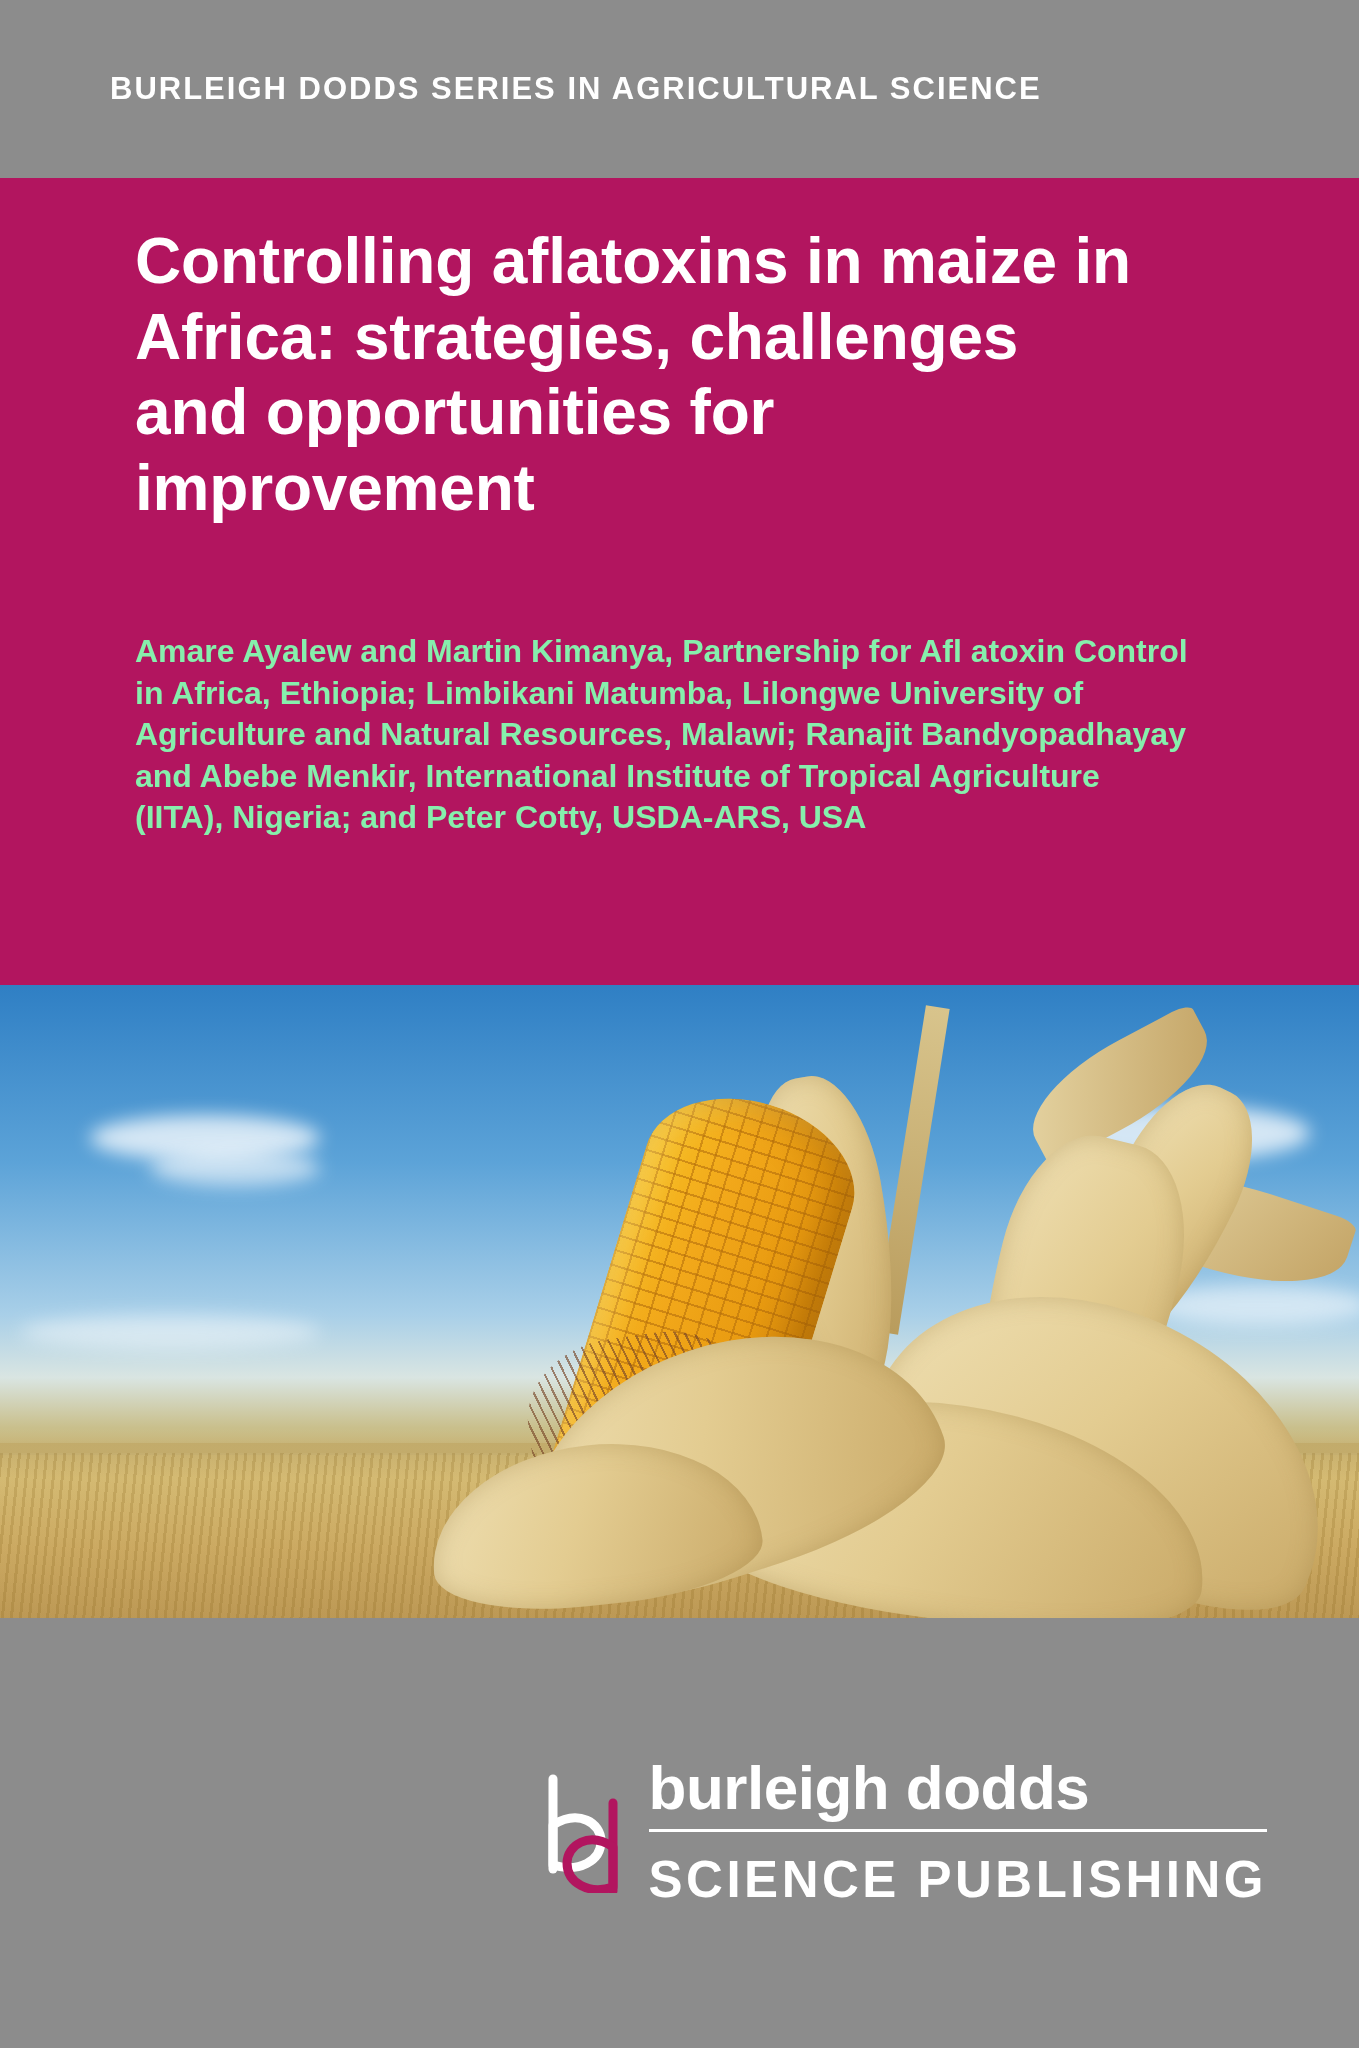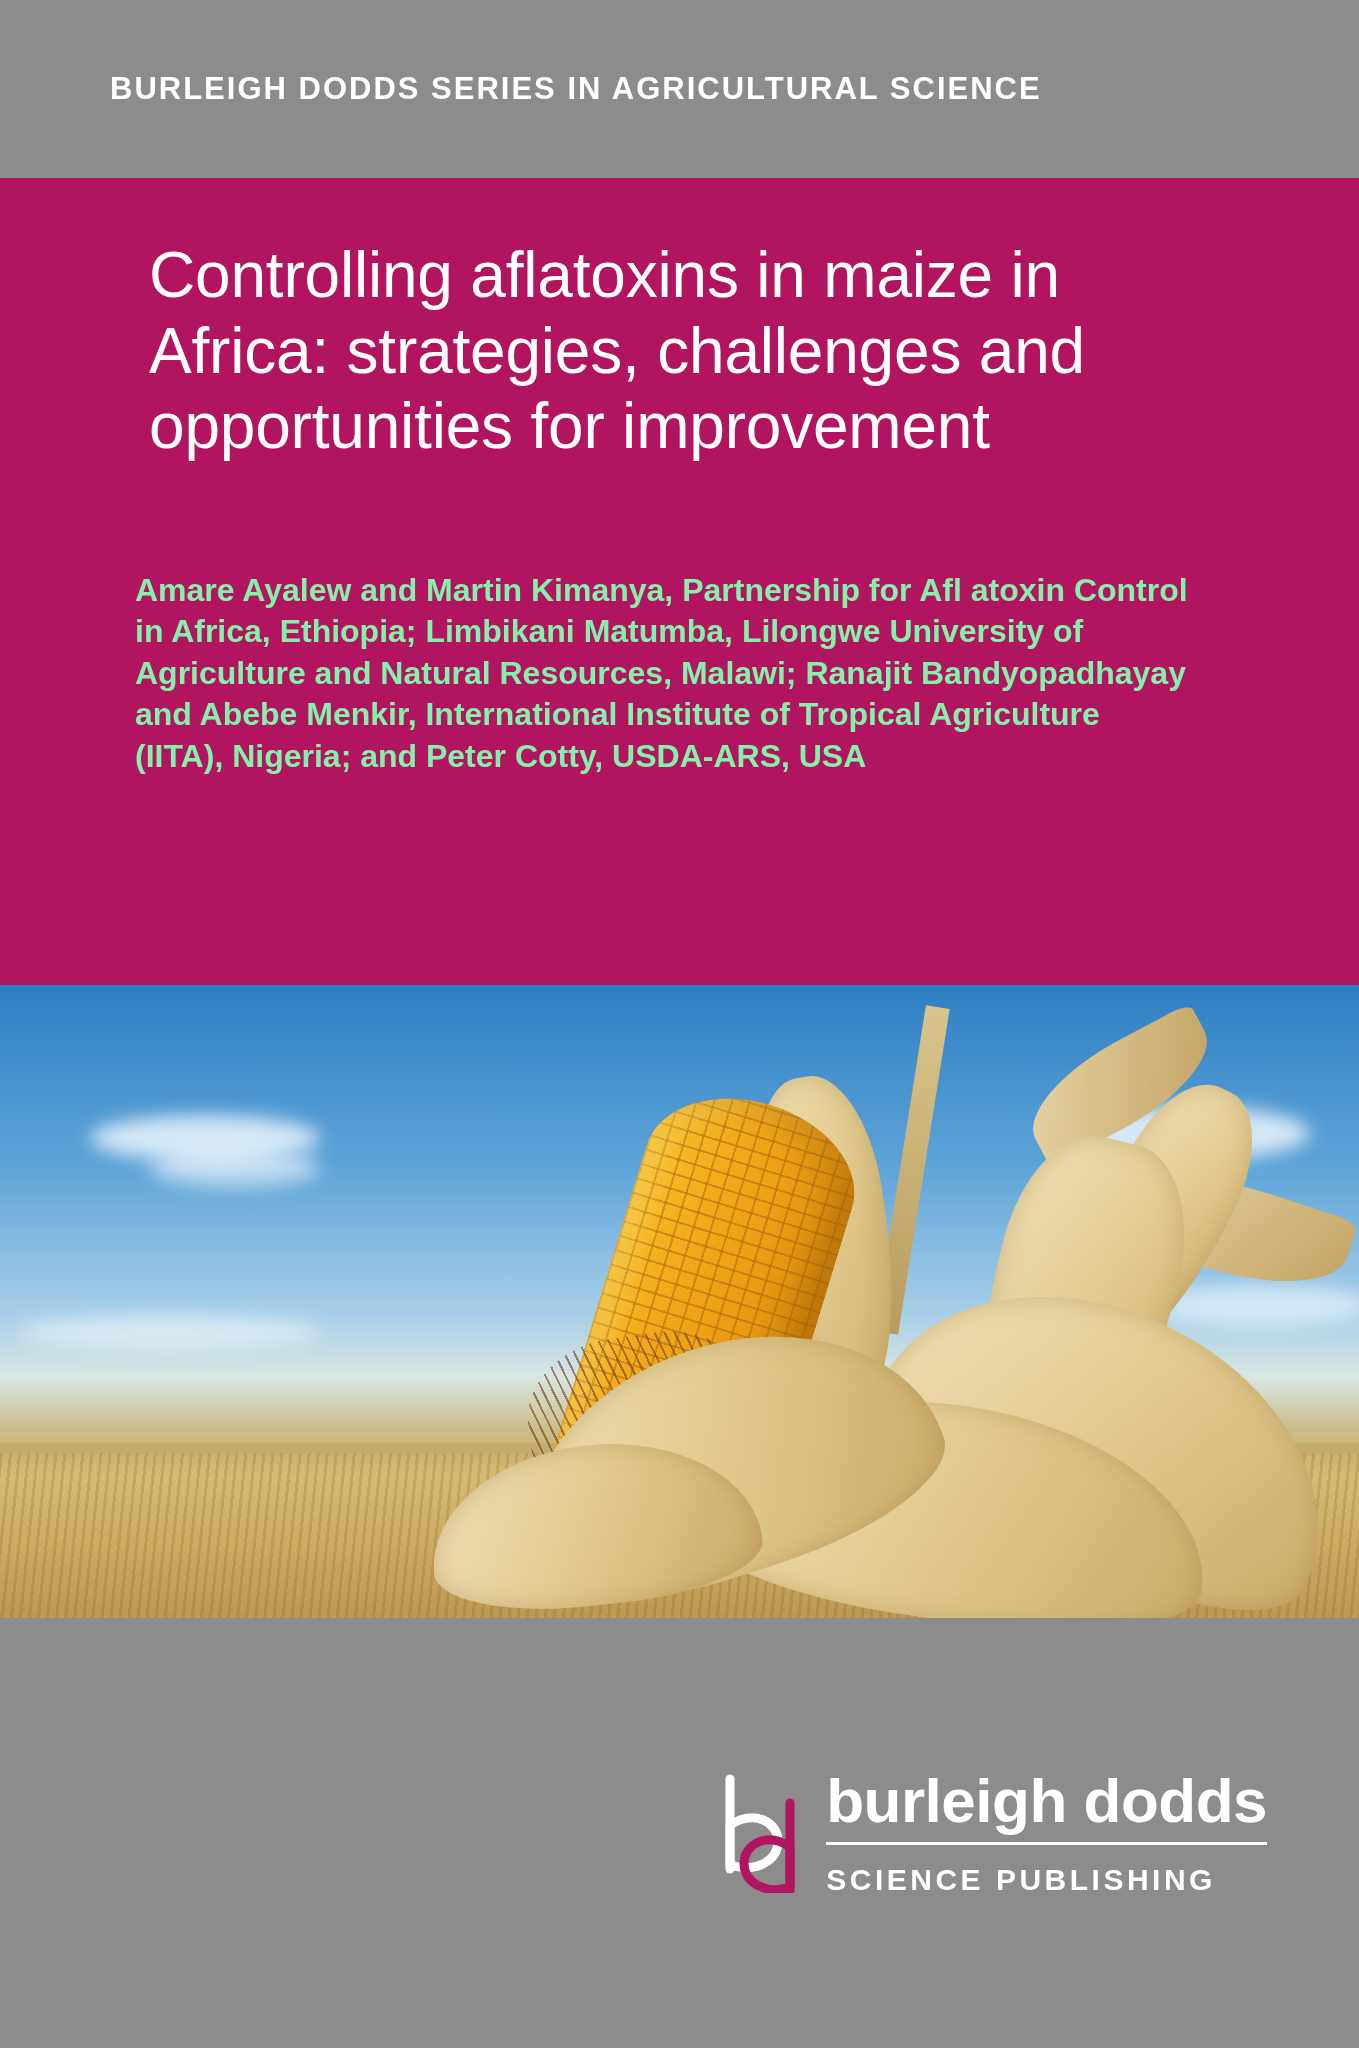--- a/index.html
+++ b/index.html
@@ -53,8 +53,8 @@
     color: #ffffff;
     font-size: 64px;
     line-height: 1.18;
-    font-weight: normal;
-    margin: 14px;
+    font-weight: bold;
+    margin: 0;
     letter-spacing: -0.2px;
     max-width: 1000px;
   }

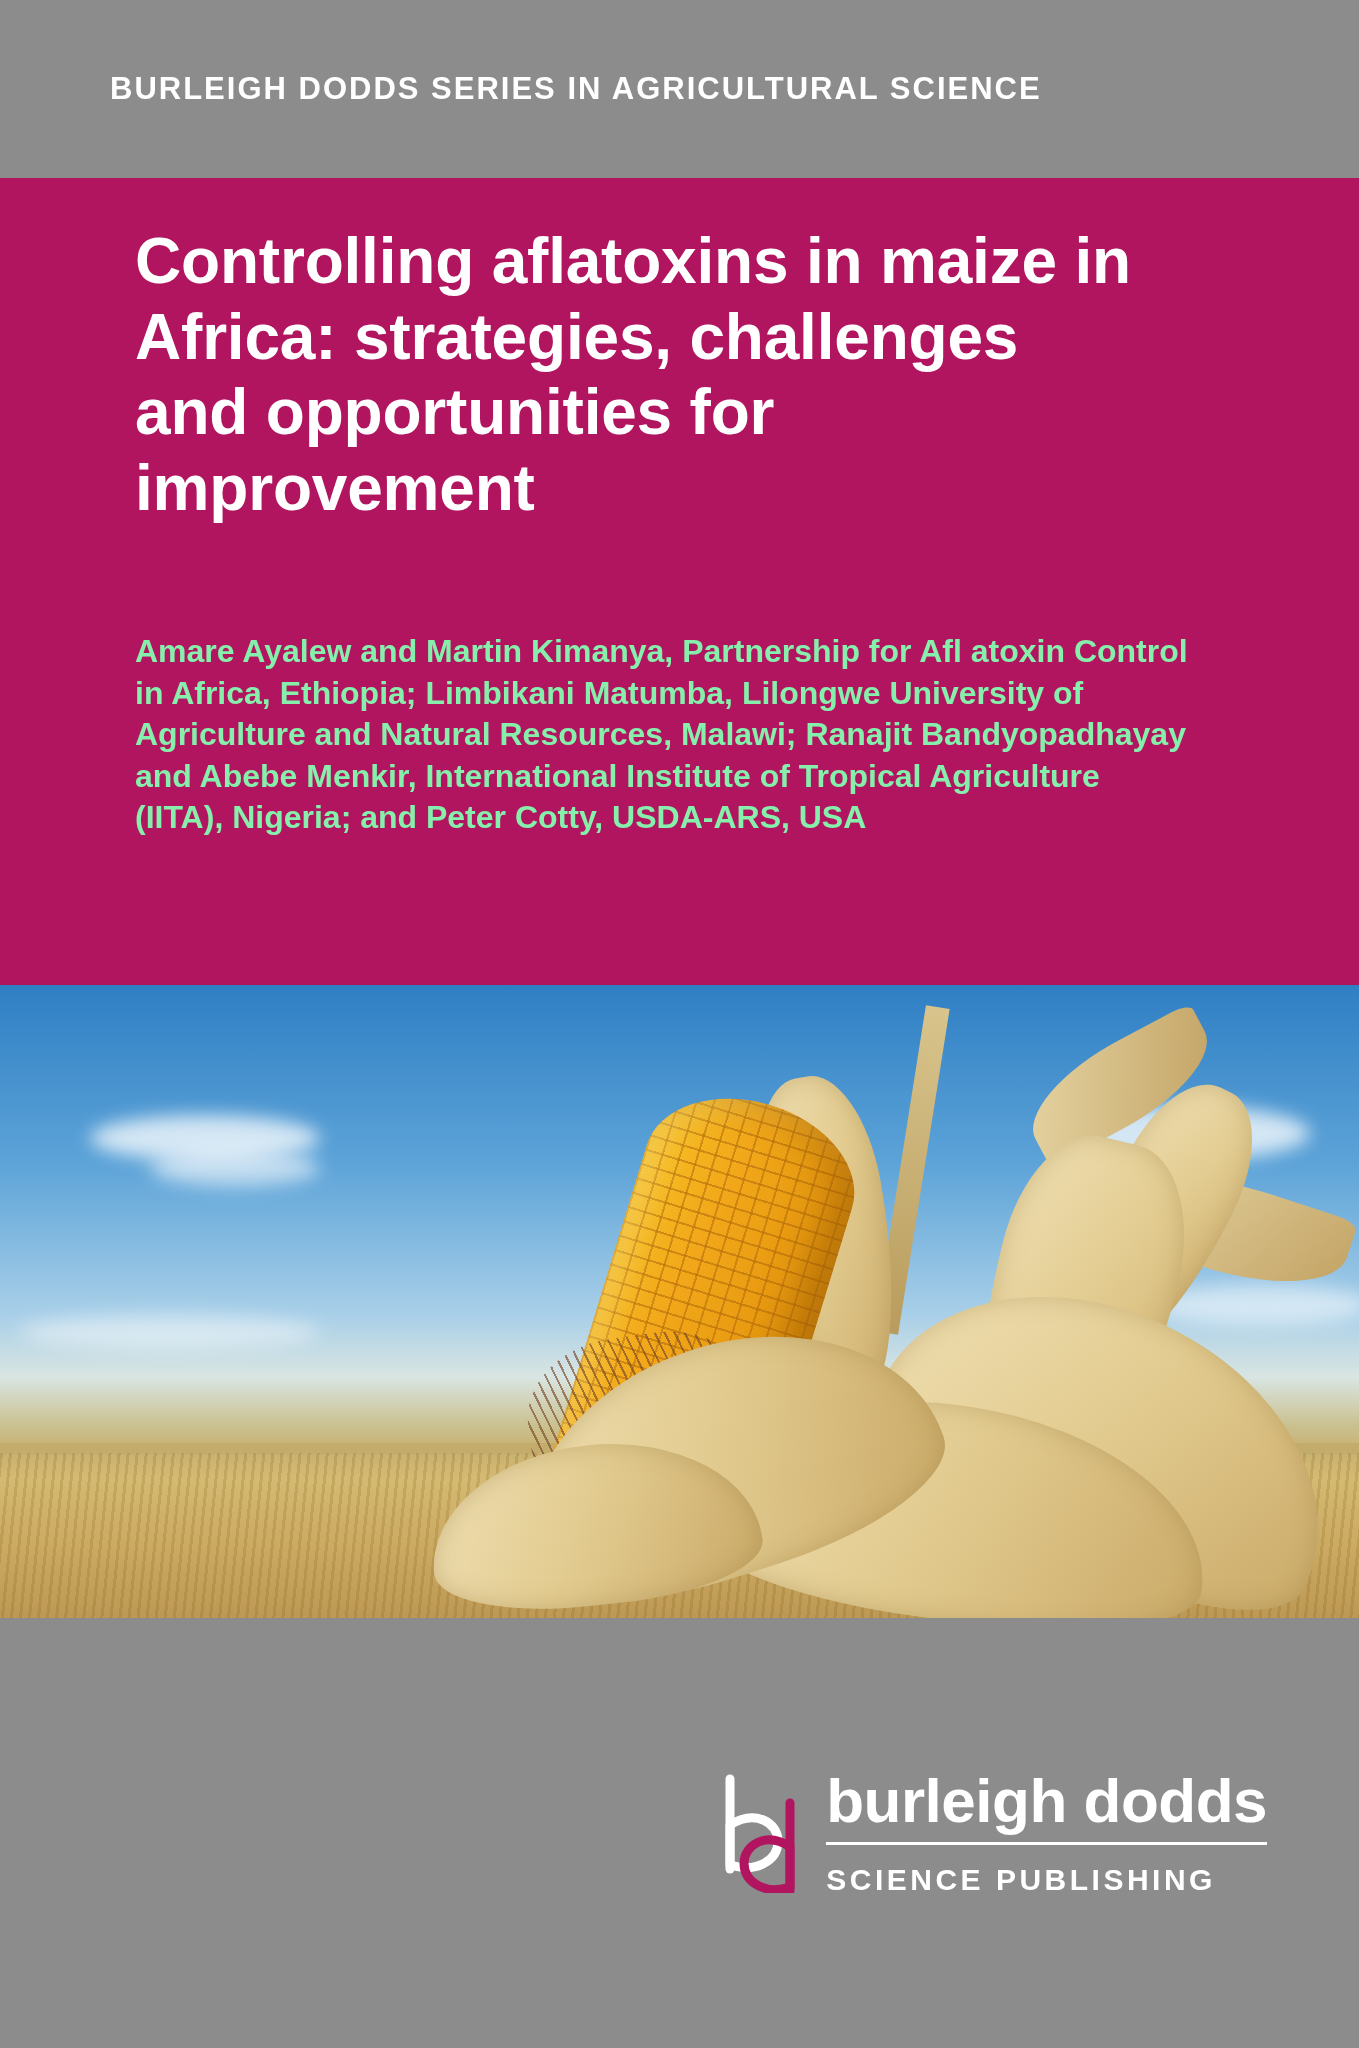--- a/index.html
+++ b/index.html
@@ -214,7 +214,7 @@
   }
   .logo-sub {
     color: #ffffff;
-    font-size: 30px;
+    font-size: 51px;
     letter-spacing: 3.5px;
     padding-top: 18px;
     text-transform: uppercase;

